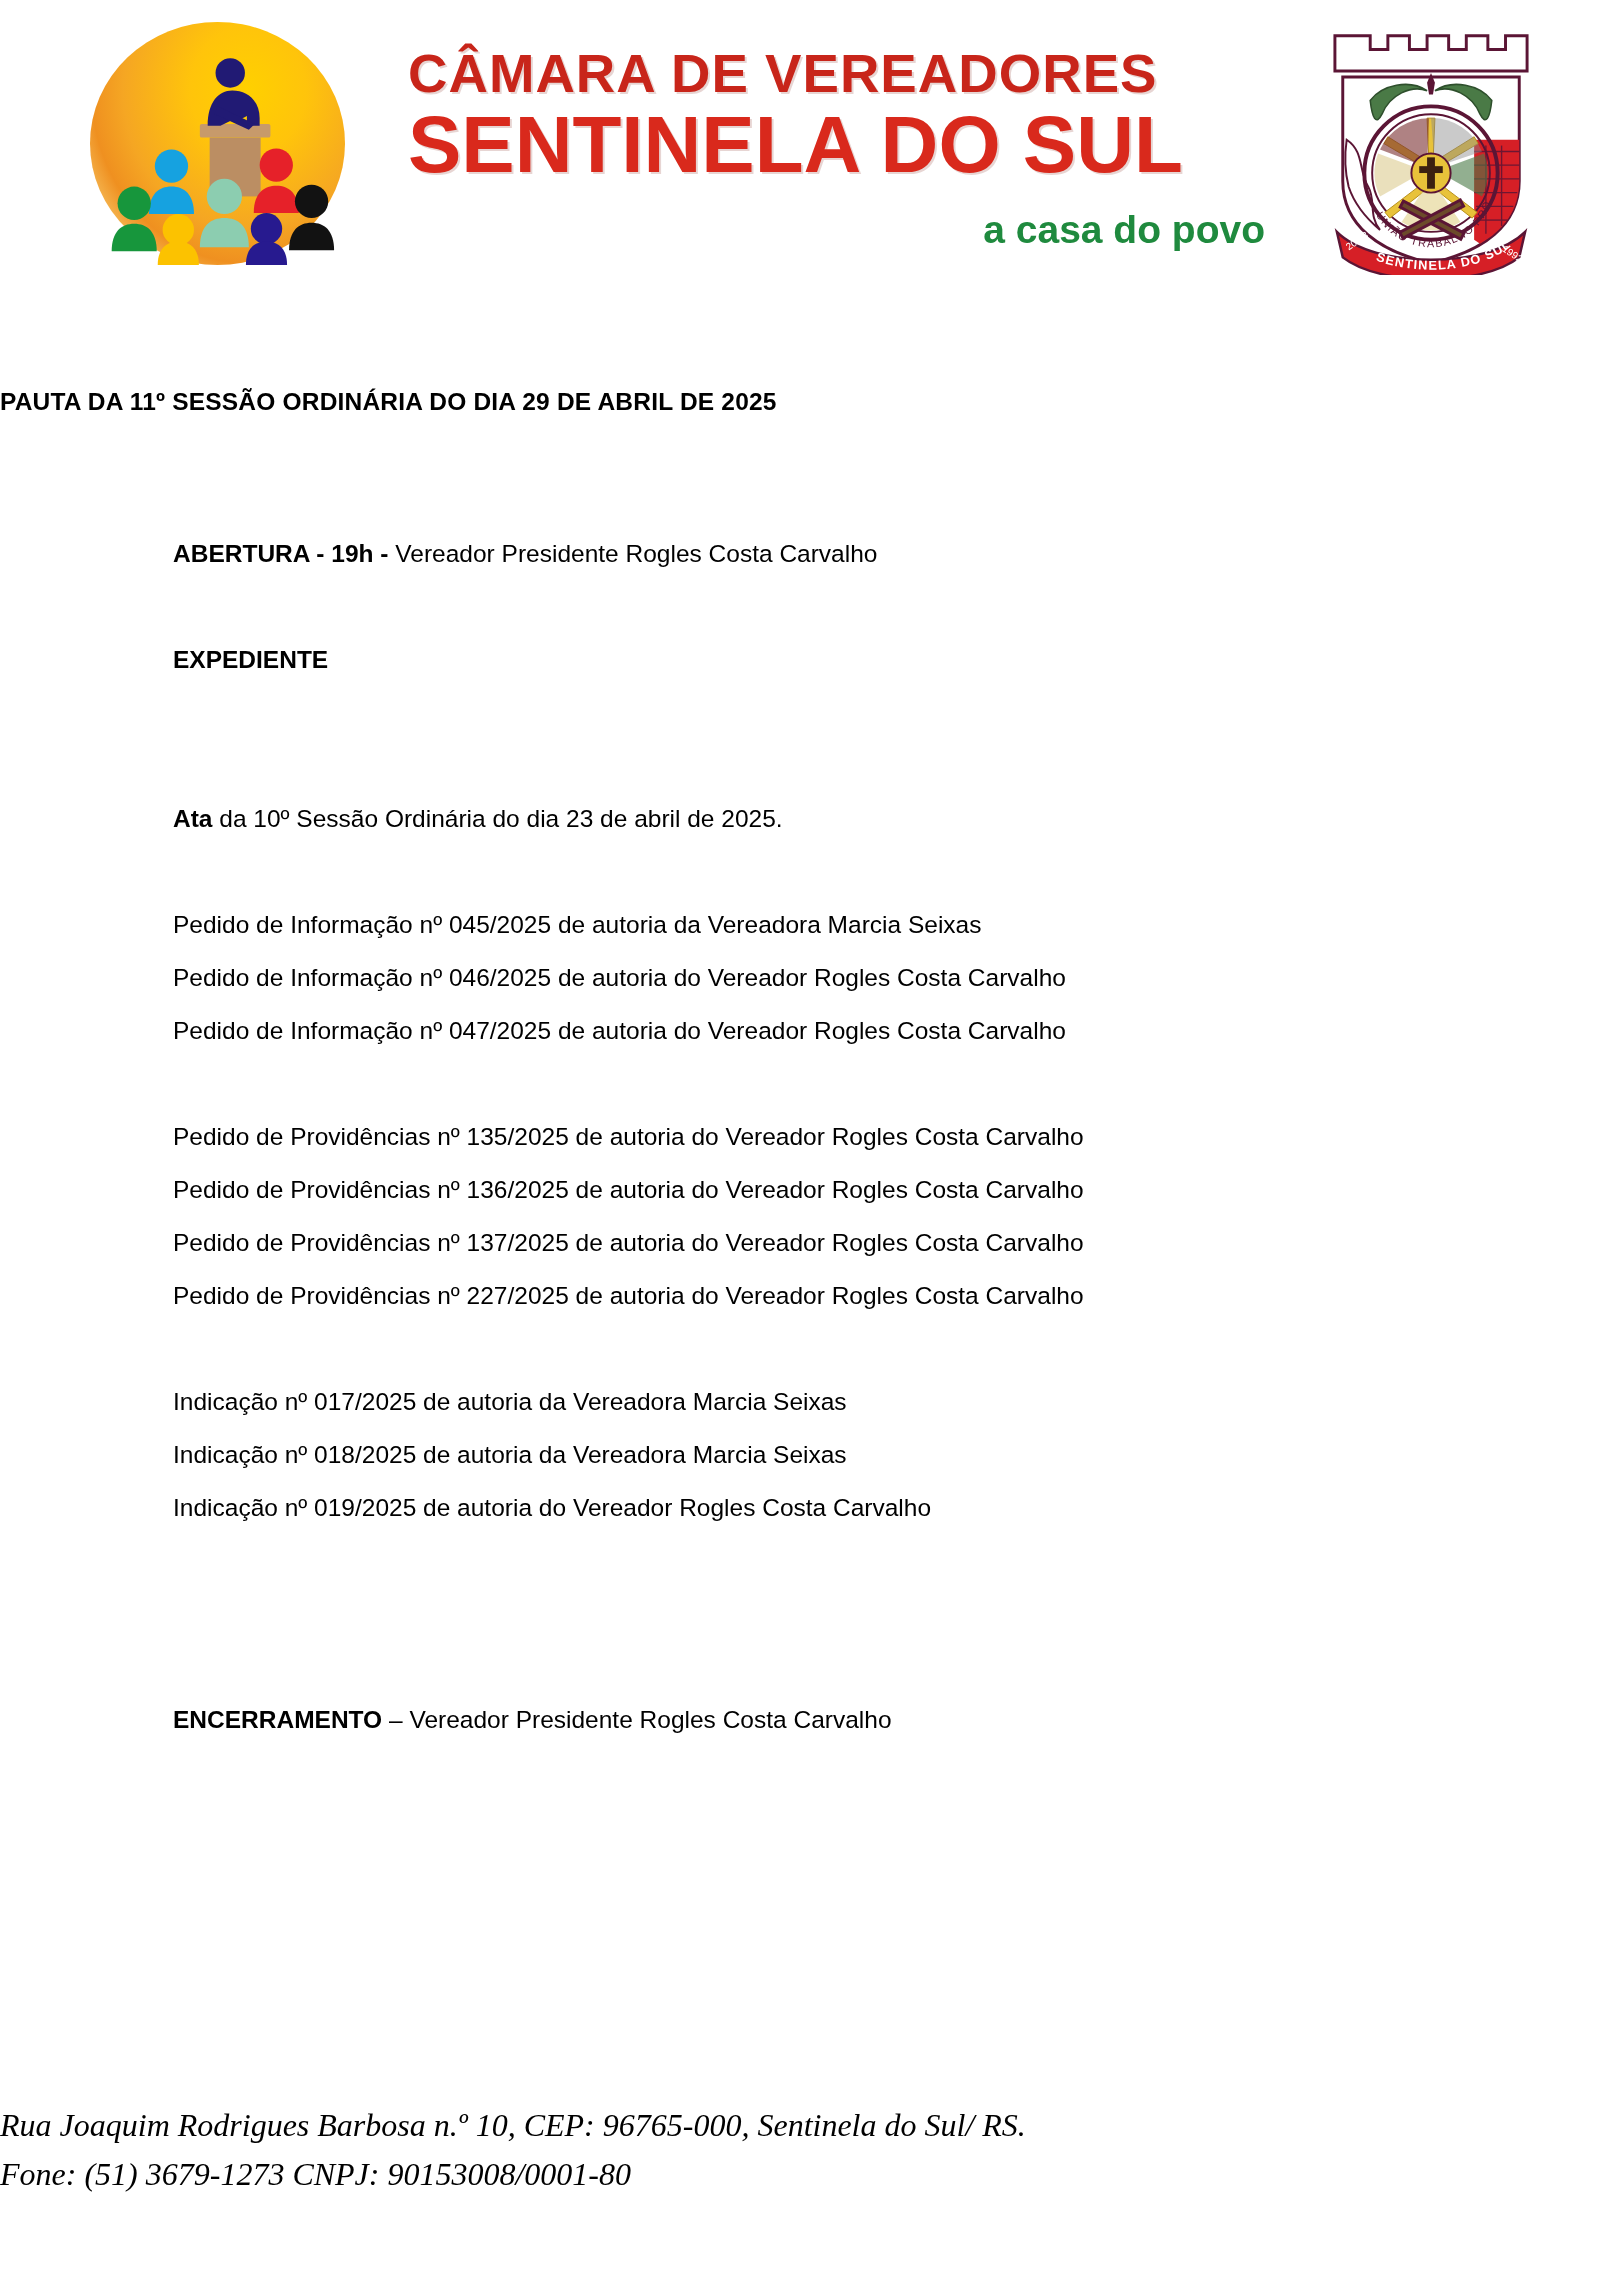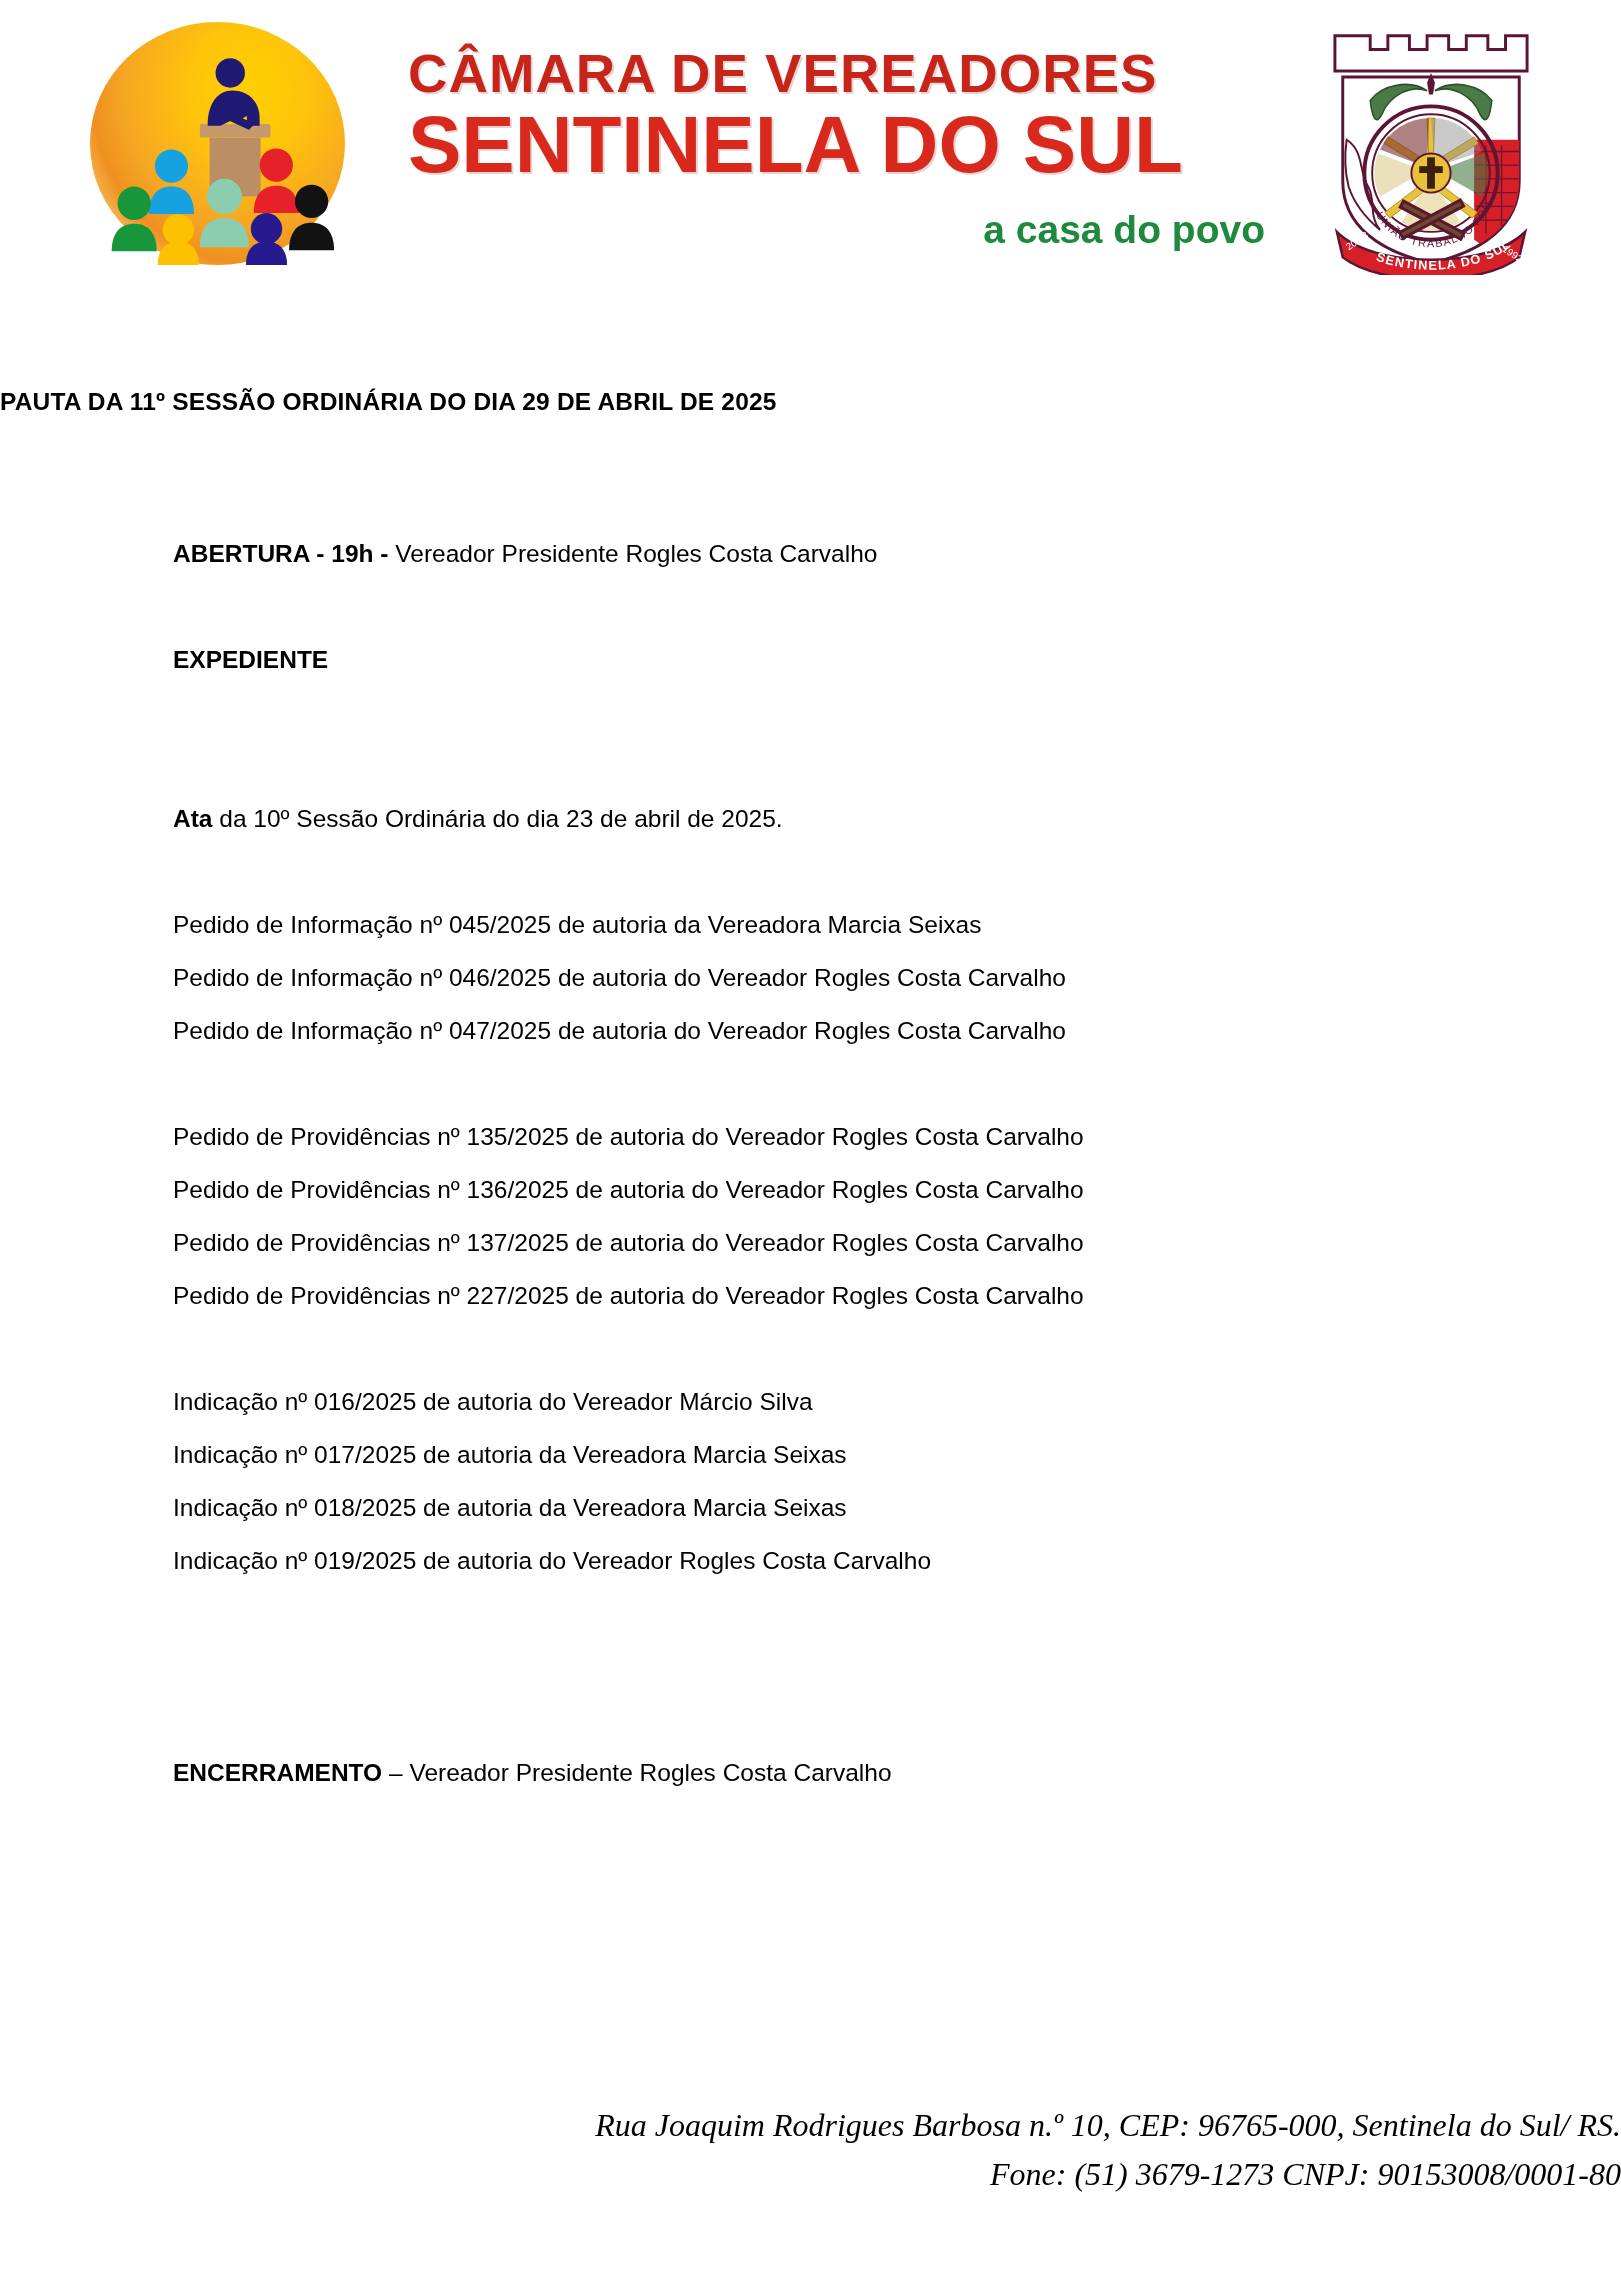--- a/index.html
+++ b/index.html
@@ -306,7 +306,6 @@
 
   <div class="spacer-1"></div>
 
-  <p class="para">Indicação nº 016/2025 de autoria do Vereador Márcio Silva</p>
   <p class="para">Indicação nº 017/2025 de autoria da Vereadora Marcia Seixas</p>
   <p class="para">Indicação nº 018/2025 de autoria da Vereadora Marcia Seixas</p>
   <p class="para">Indicação nº 019/2025 de autoria do Vereador Rogles Costa Carvalho</p>

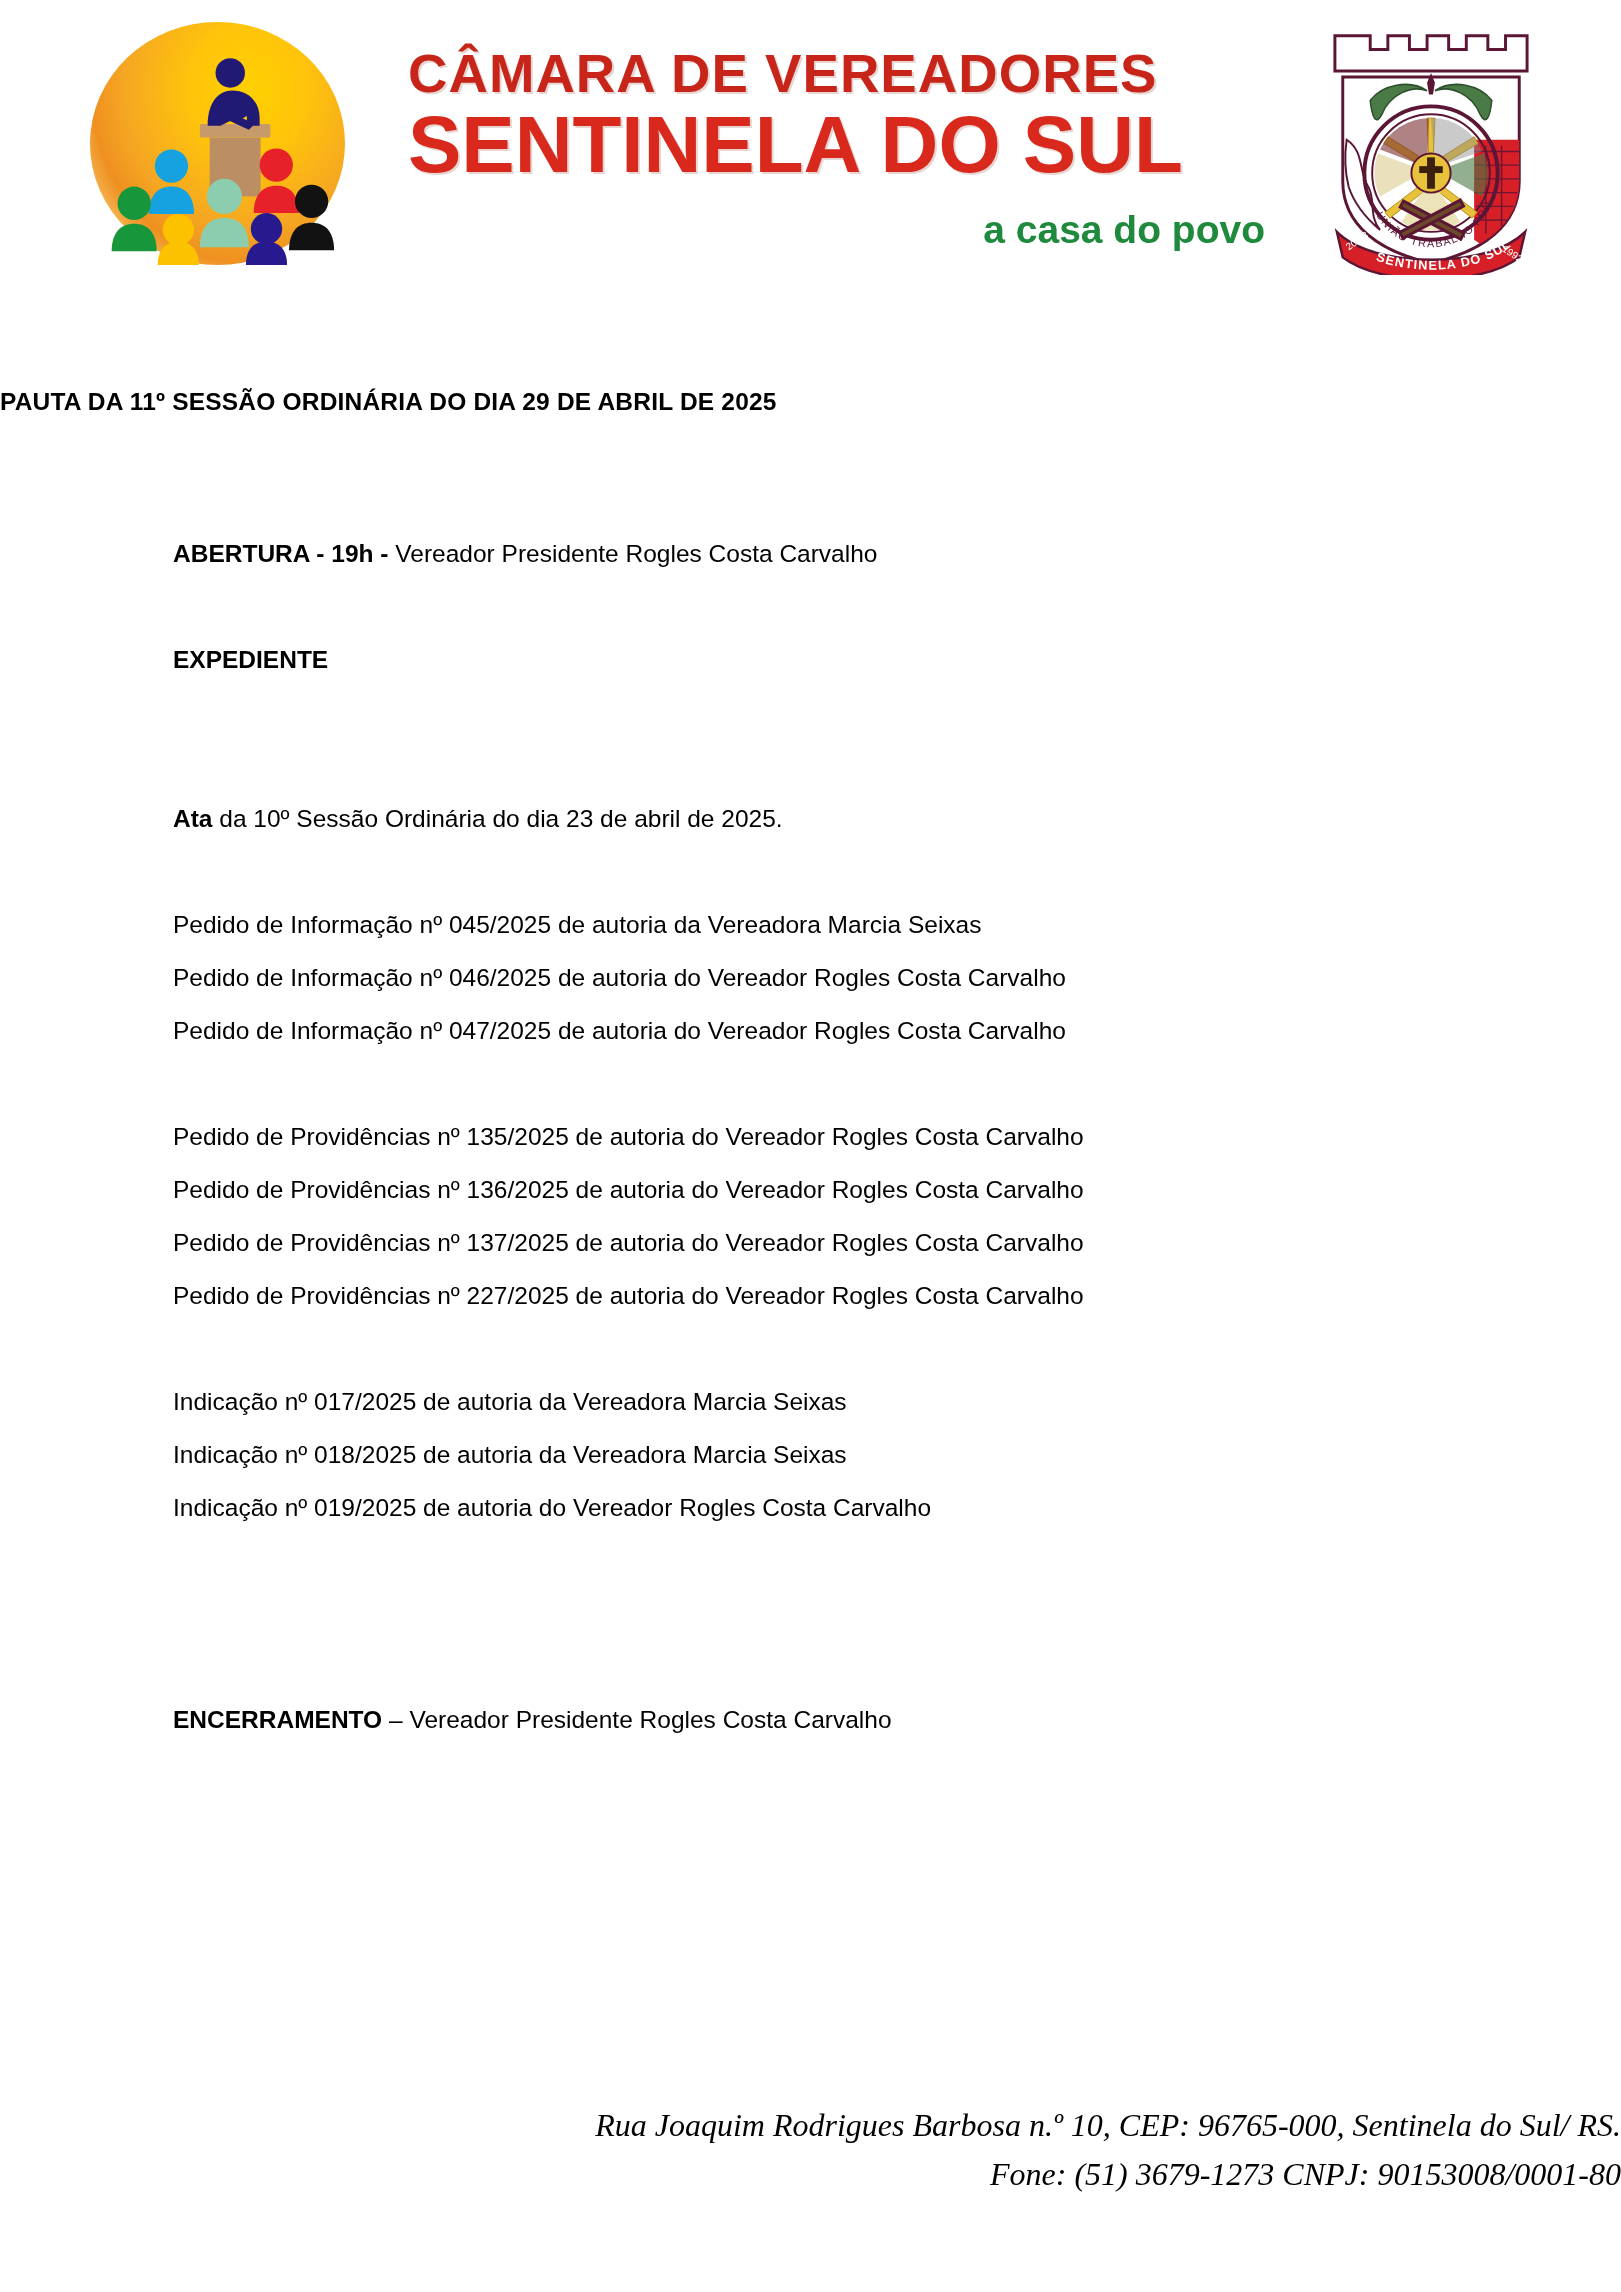--- a/index.html
+++ b/index.html
@@ -141,7 +141,7 @@
     left: 0;
     bottom: 94px;
     width: 1621px;
-    text-align: right;
+    text-align: left;
     font-family: "Liberation Serif", "DejaVu Serif", serif;
     font-style: italic;
     font-size: 32px;

